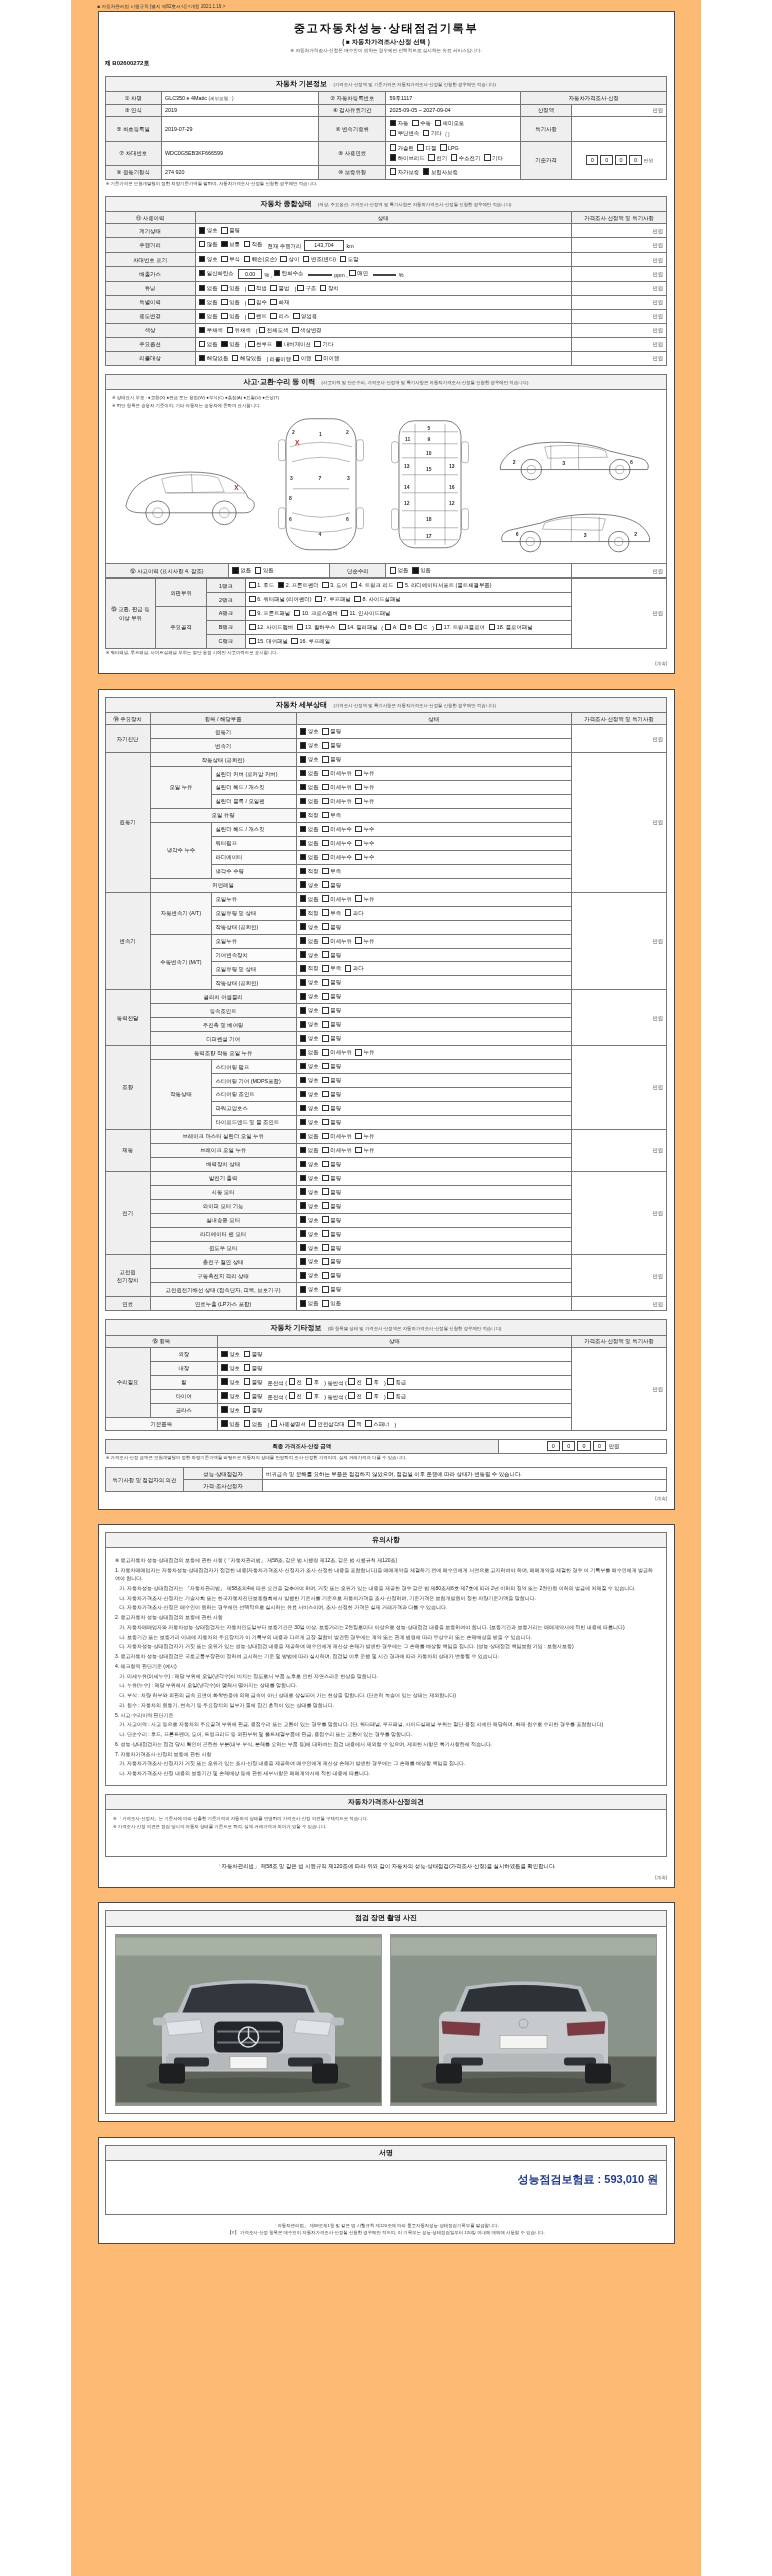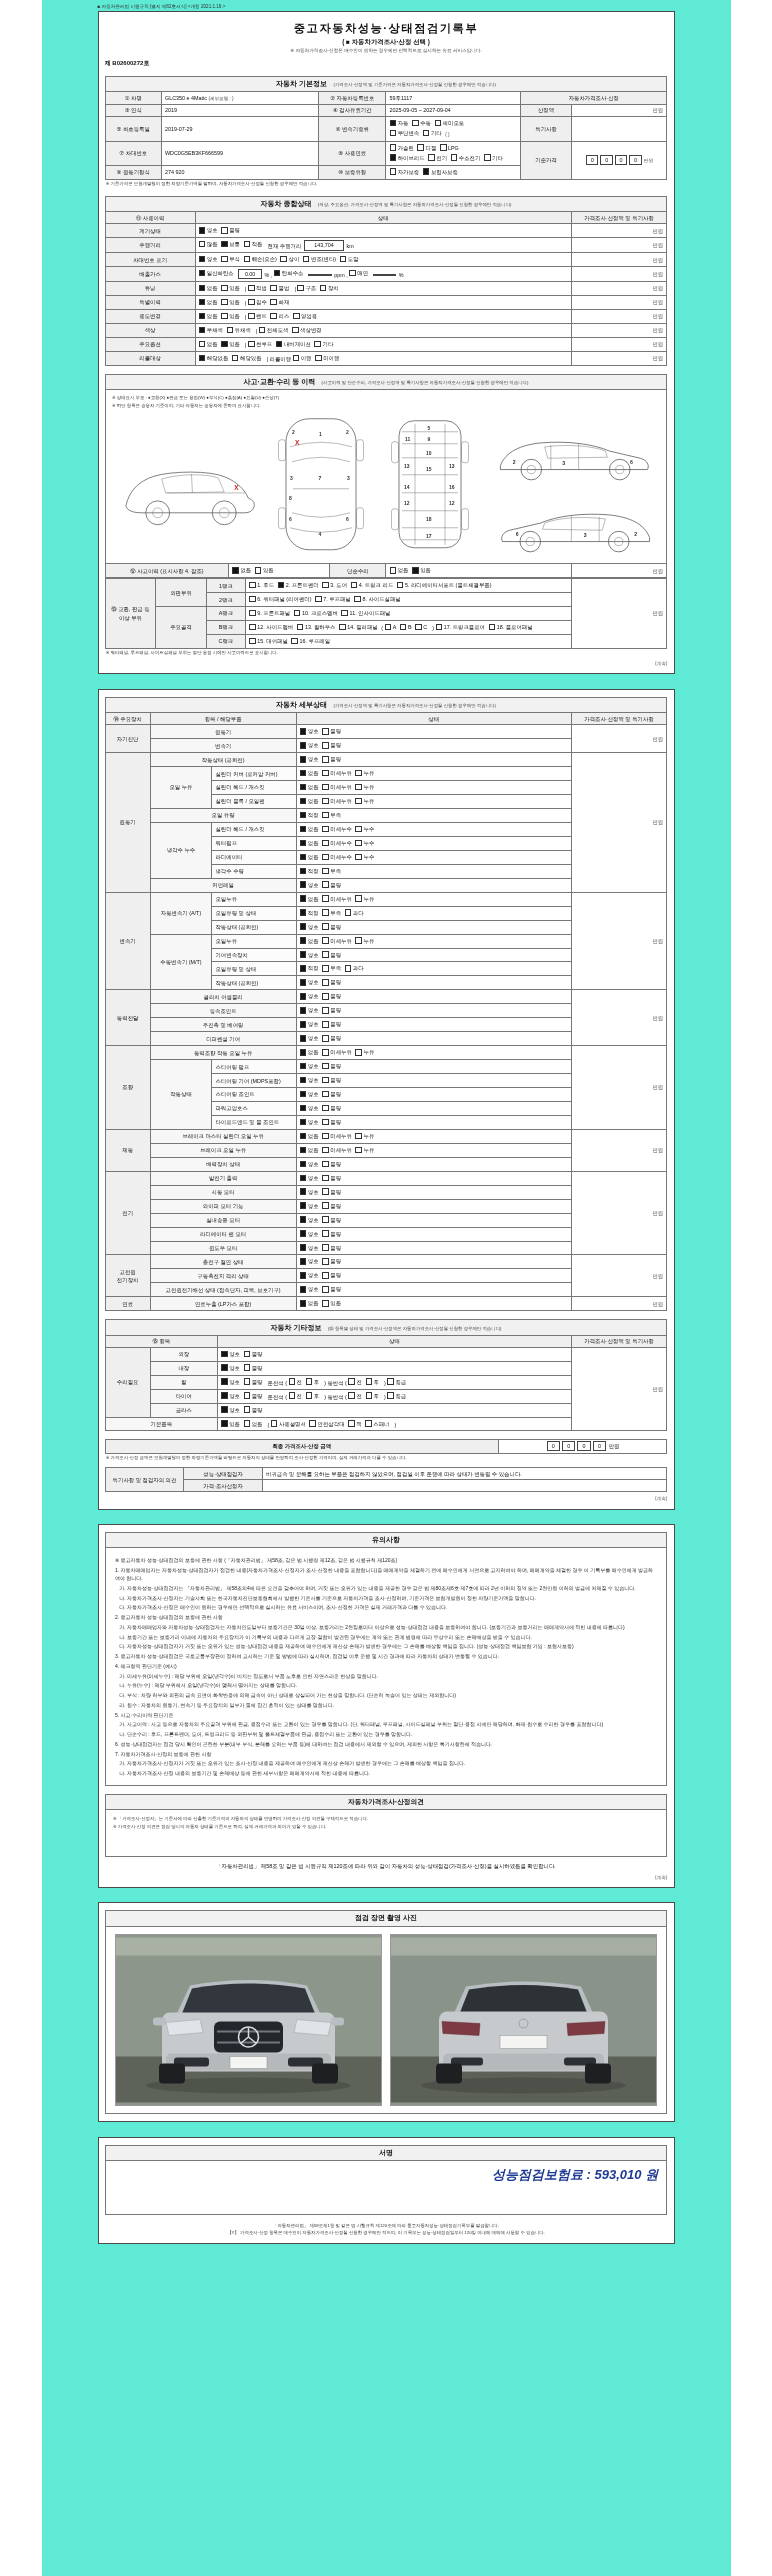--- a/index.html
+++ b/index.html
@@ -4,7 +4,7 @@
 <style>
   html,body{margin:0;padding:0;background:#ffffff;}
   body{font-family:"Liberation Sans","DejaVu Sans",sans-serif;color:#111;}
-  .page{width:689px;min-height:2576px;margin:0 auto;padding:4.1px 0 31px;box-sizing:border-box;background:#5eead4;}
+  .page{width:630px;min-height:2576px;margin:0 auto;padding:4.1px 0 31px;box-sizing:border-box;background:#fdba74;}
   .form-note{width:577px;margin:0 auto 1.5px;font-size:4.6px;color:#333;}
   .paper{width:577px;margin:0 auto 14.4px;border:1px solid #4a4a4a;background:#fff;padding:5.2px 6.2px 7.2px;box-sizing:border-box;}
   .title-main{text-align:center;font-size:11.3px;font-weight:bold;letter-spacing:1.5px;margin-top:4.1px;}

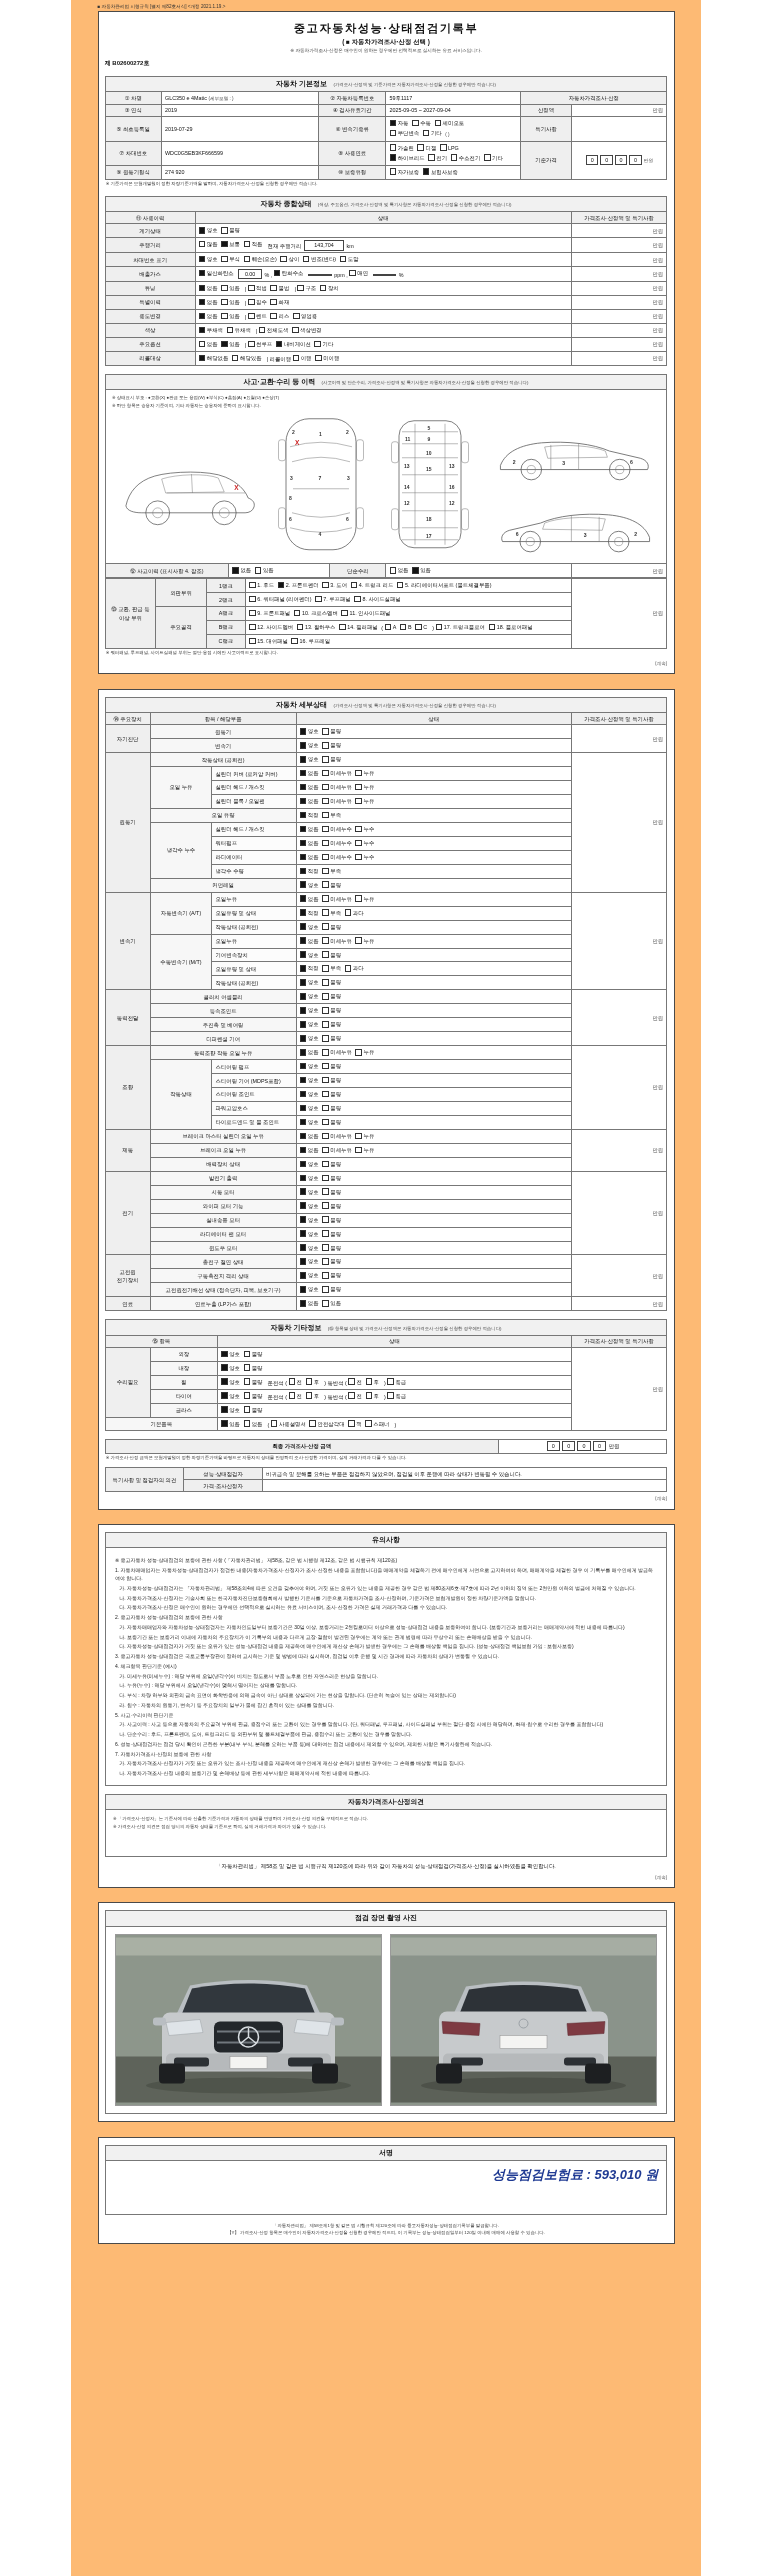--- a/index.html
+++ b/index.html
@@ -47,7 +47,7 @@
   .photo-row{border:0.5px solid #777;display:flex;gap:7.2px;justify-content:center;padding:7.2px;}
   .photo{width:265px;height:170px;overflow:hidden;border:0.5px solid #999;background:#8d968b;}
   .sign-body{border:0.5px solid #777;padding:5.2px 8.2px 7.2px;min-height:41px;}
-  .fee{text-align:right;color:#1f3a93;font-weight:bold;font-size:13px;margin-top:0;font-style:italic;}
+  .fee{text-align:right;color:#1f3a93;font-weight:bold;font-size:11px;margin-top:6px;}
   .footer-lines{margin-top:6.2px;}
   .footer-line{font-size:4.4px;color:#333;text-align:center;line-height:1.6;}
 </style>

